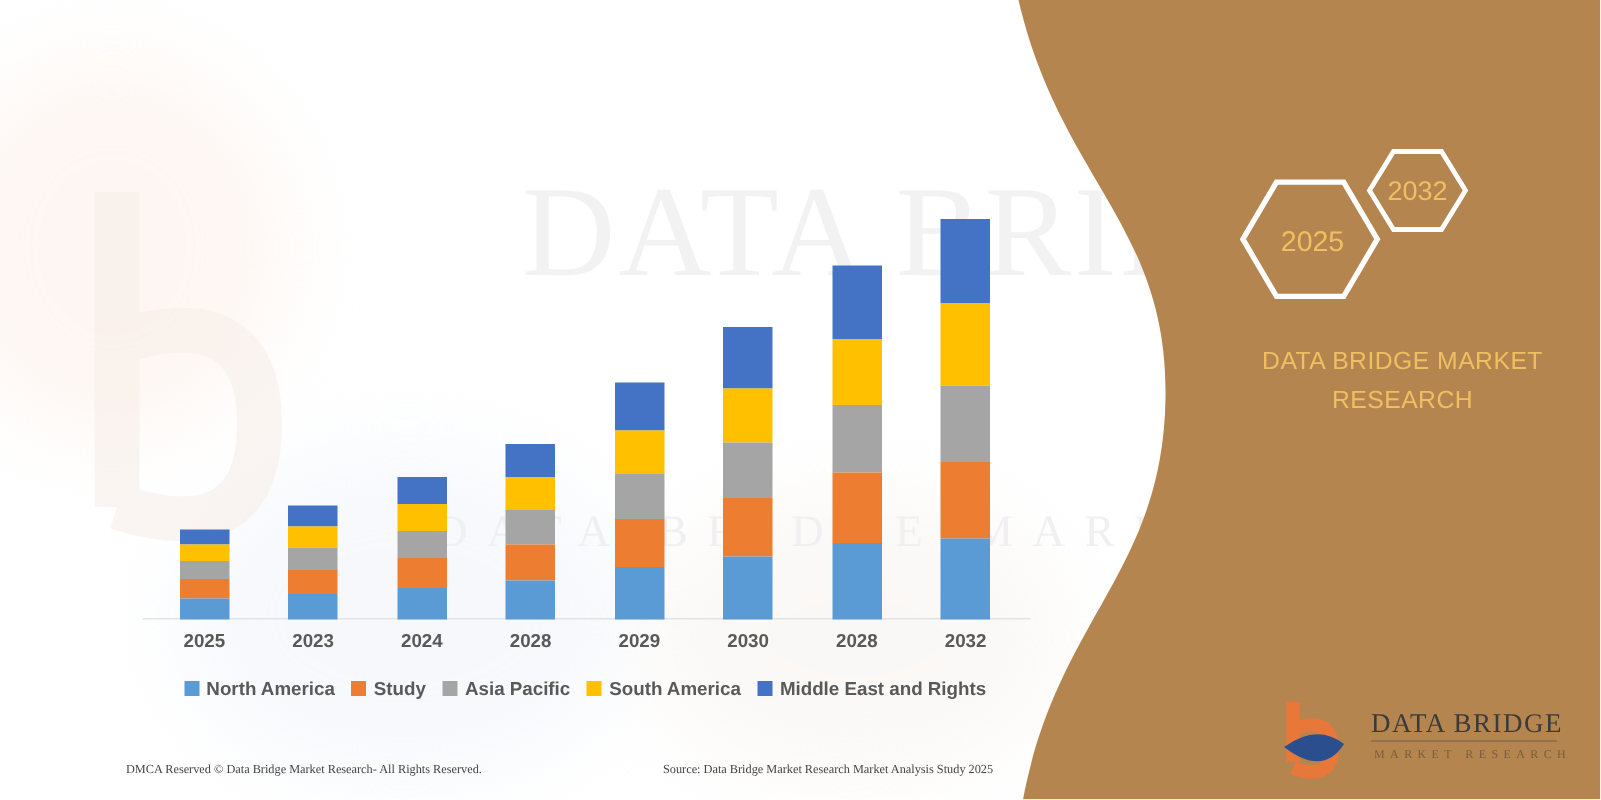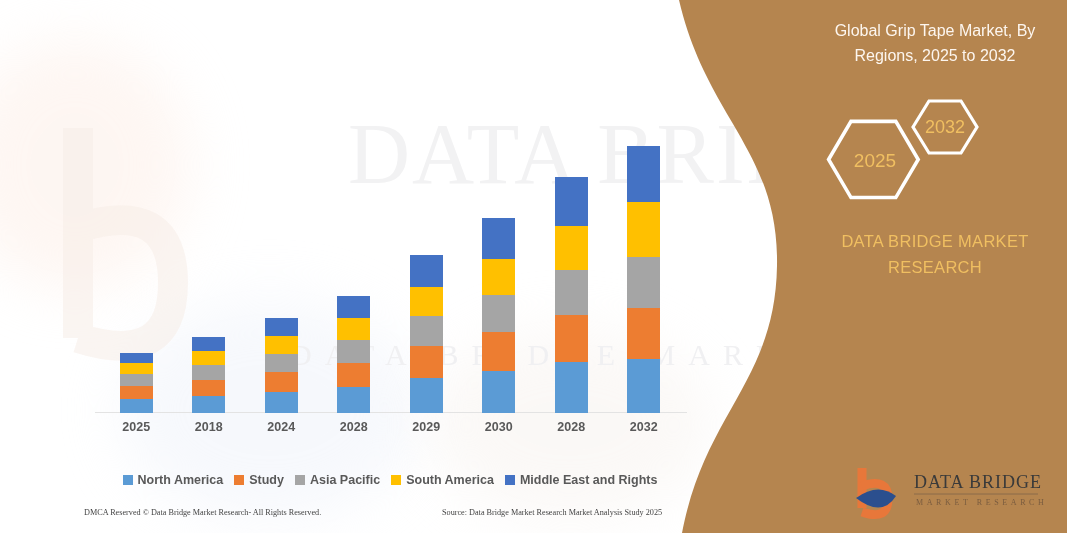--- a/index.html
+++ b/index.html
@@ -210,7 +210,6 @@
     </svg>
 
     <div class="right-content">
-      <div class="r-title">Global Grip Tape Market, By Regions, 2025 to 2032</div>
 
       <div class="hex-wrap">
         <svg viewBox="0 0 260 120" width="260" height="120">

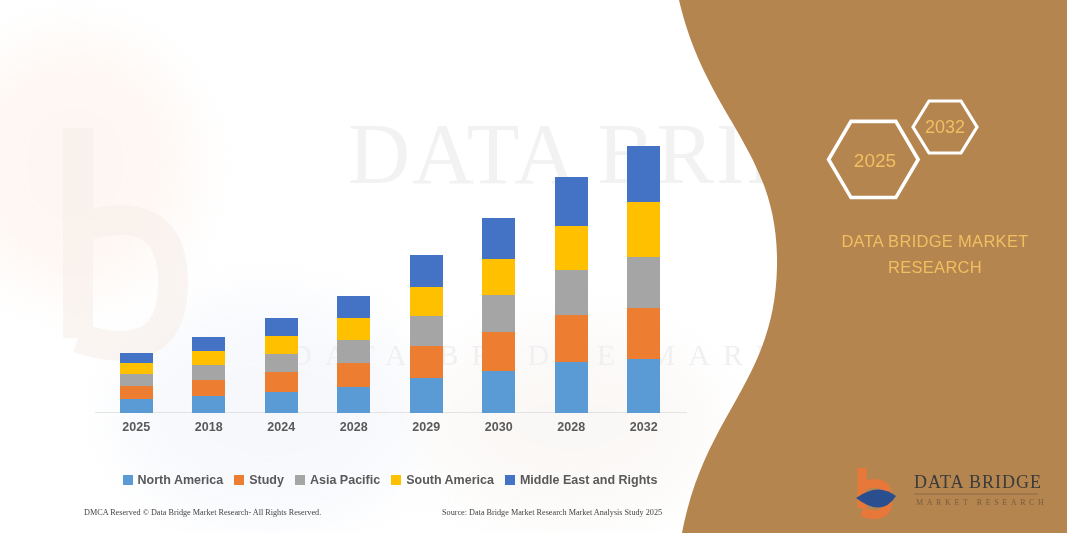--- a/index.html
+++ b/index.html
@@ -168,7 +168,7 @@
     </div>
   <div class="xlabels" id="xlabels">
       <div class="xlabel">2025</div>
-      <div class="xlabel">2018</div>
+      <div class="xlabel">2023</div>
       <div class="xlabel">2024</div>
       <div class="xlabel">2028</div>
       <div class="xlabel">2029</div>

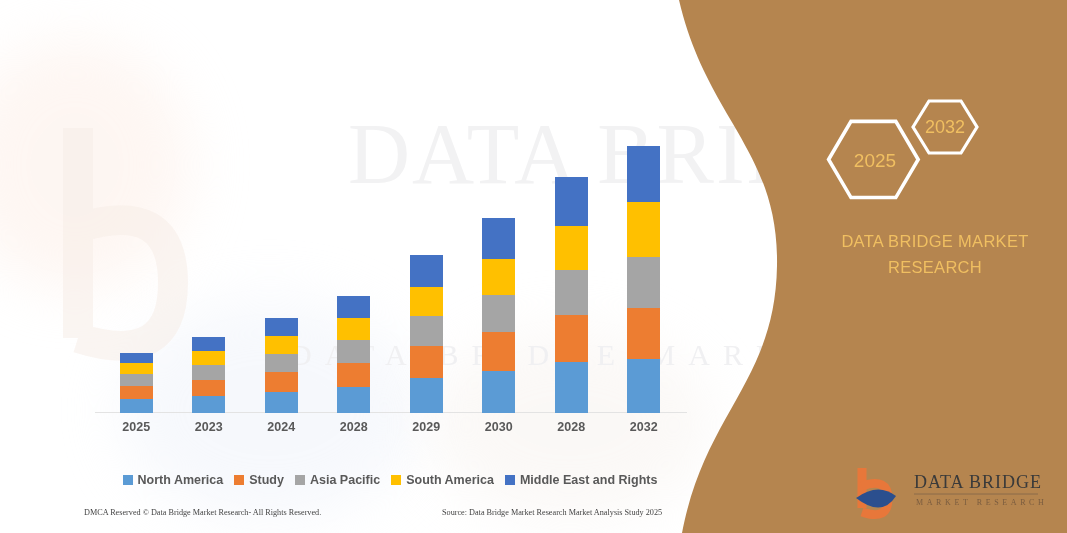--- a/index.html
+++ b/index.html
@@ -56,7 +56,7 @@
   }
 
   .legend {
-    position:absolute; left:100px; top:473px; width:580px;
+    position:absolute; left:100px; top:452px; width:580px;
     display:flex; justify-content:center; align-items:flex-start; gap:11px;
   }
   .leg-item { display:flex; align-items:center; gap:5px; }

